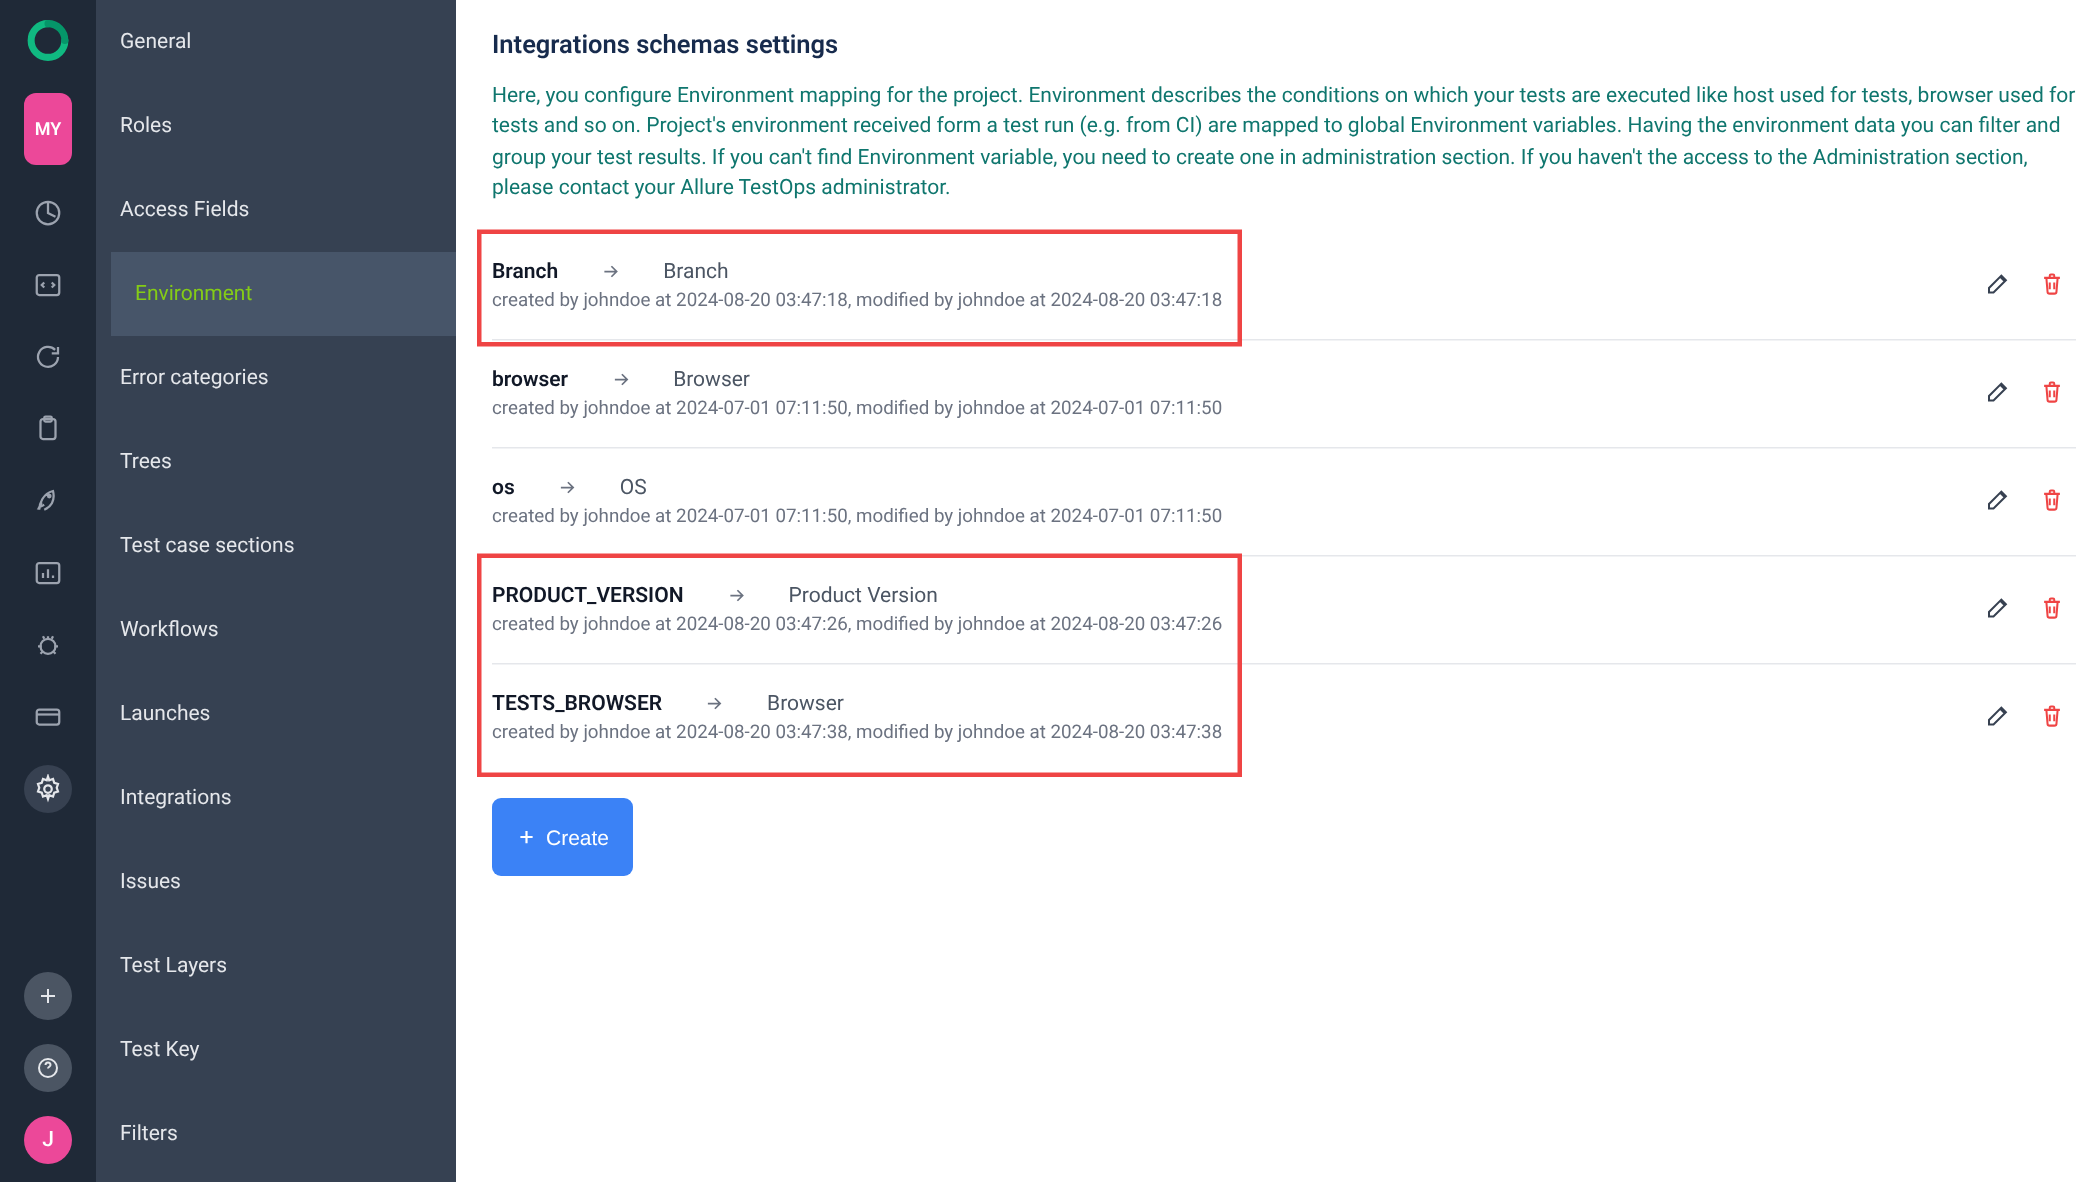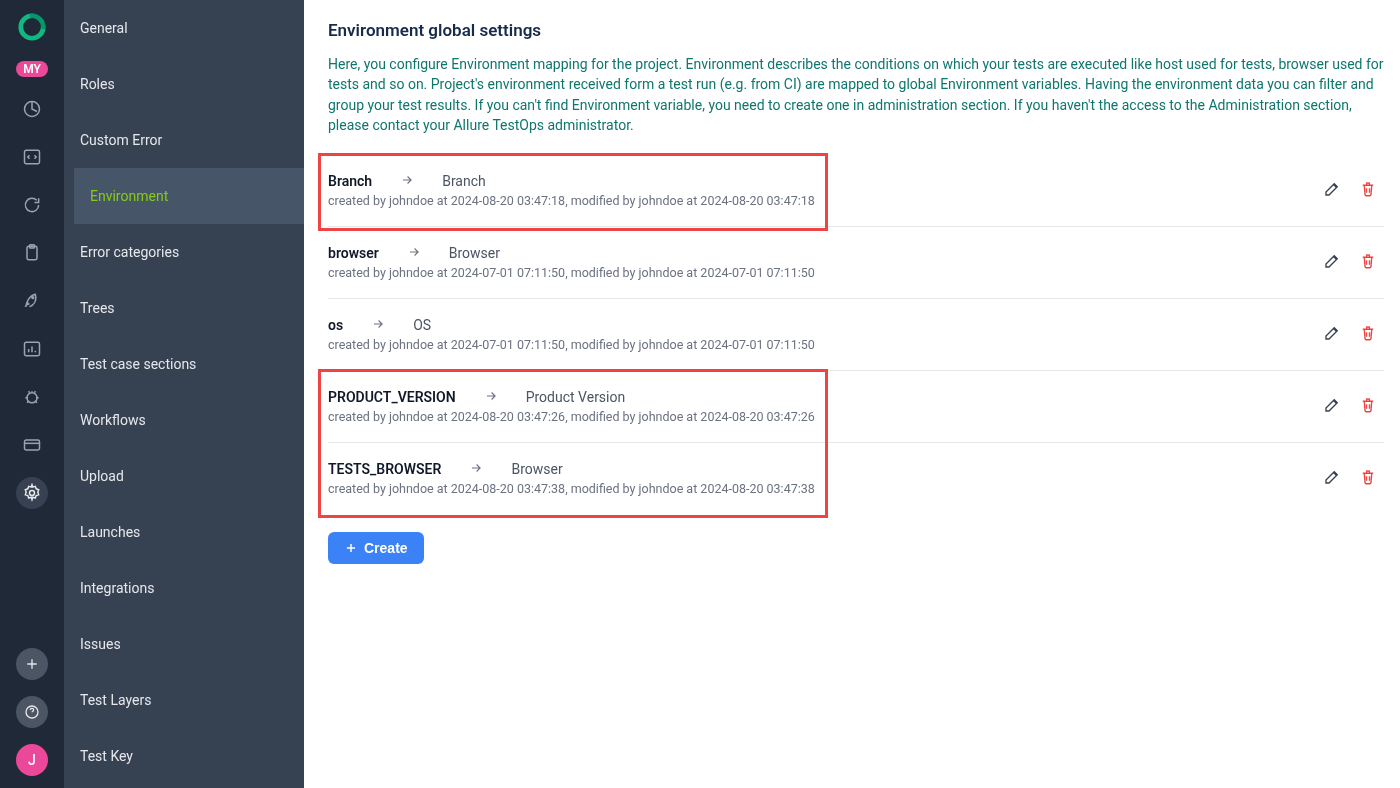--- a/index.html
+++ b/index.html
@@ -297,7 +297,7 @@
   </div>
 
 <div class="main">
-  <h1 class="page-title">Environment global settings</h1>
+  <h1 class="page-title">Integrations schemas settings</h1>
   <p class="page-desc">Here, you configure Environment mapping for the project. Environment describes the conditions on which your tests are executed like host used for tests, browser used for tests and so on. Project's environment received form a test run (e.g. from CI) are mapped to global Environment variables. Having the environment data you can filter and group your test results. If you can't find Environment variable, you need to create one in administration section. If you haven't the access to the Administration section, please contact your Allure TestOps administrator.</p>
 
   <div class="schema-wrap">

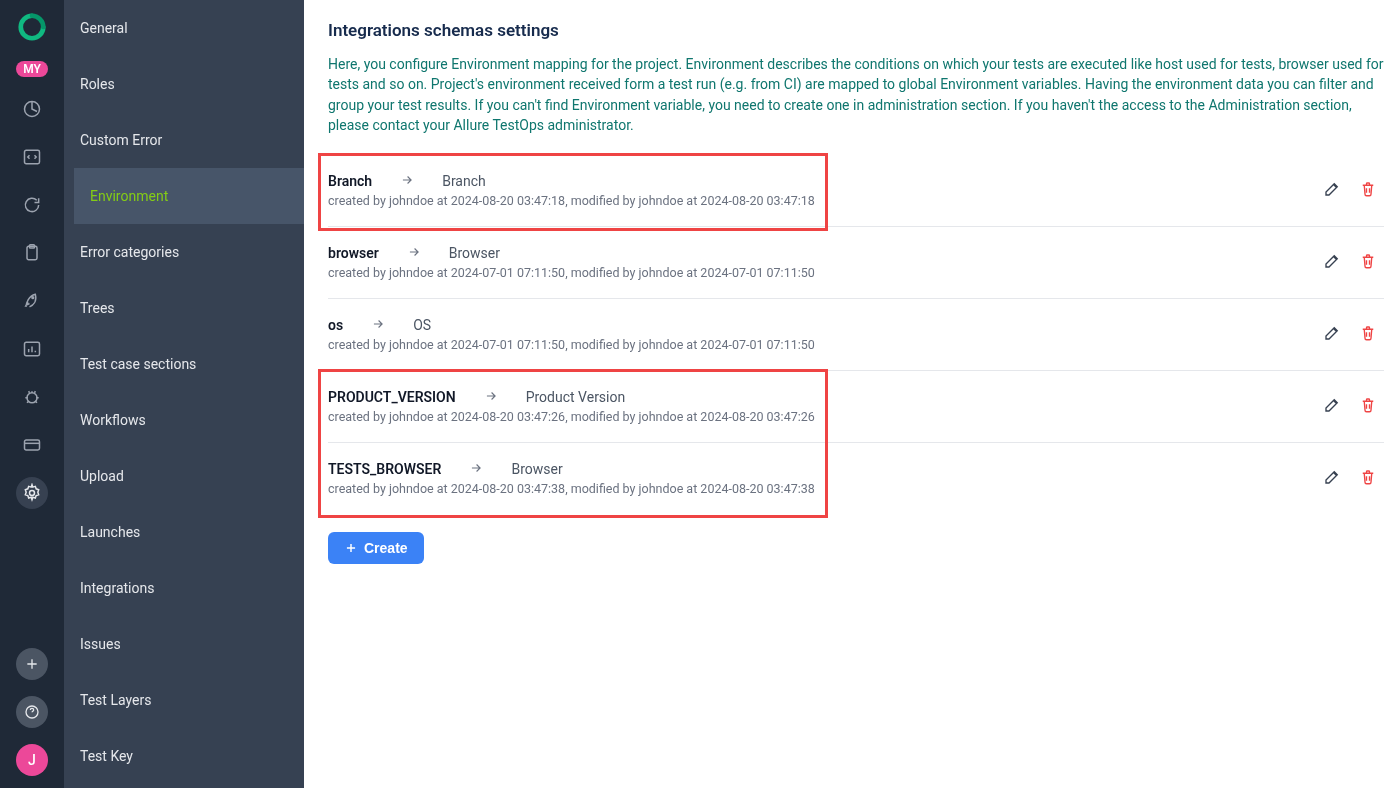--- a/index.html
+++ b/index.html
@@ -33,7 +33,7 @@
     .rail-logo svg { width: 30px; height: 30px; }
     .rail-badge {
       width: 32px;
-      height: 16px;
+      height: 48px;
       border-radius: 8px;
       background: #ec4899;
       color: #fff;

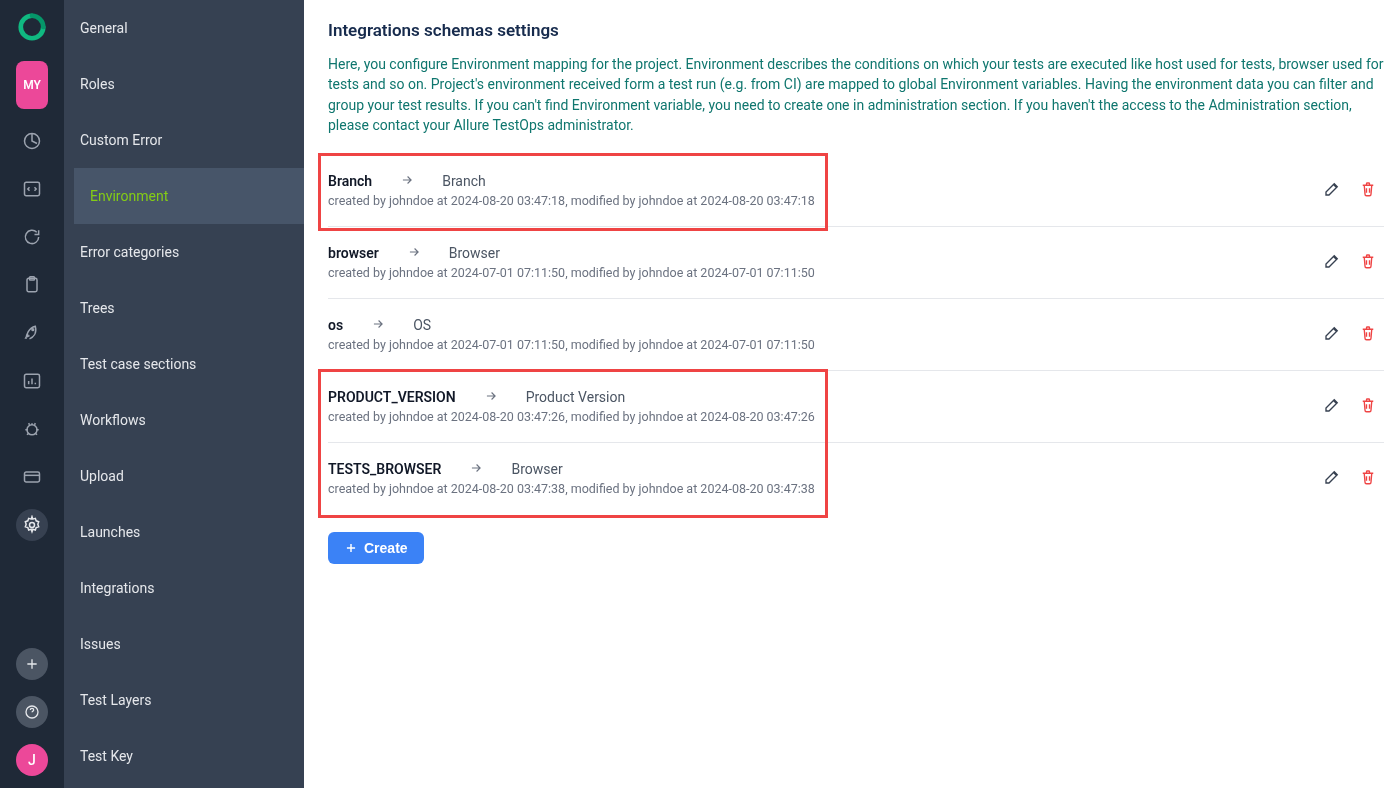--- a/index.html
+++ b/index.html
@@ -280,7 +280,7 @@
 <div class="settings-nav" id="settings-nav">
     <div class="settings-nav-item">General</div>
     <div class="settings-nav-item">Roles</div>
-    <div class="settings-nav-item">Custom Error</div>
+    <div class="settings-nav-item">Access Fields</div>
     <div class="settings-nav-item active">Environment</div>
     <div class="settings-nav-item">Error categories</div>
     <div class="settings-nav-item">Trees</div>

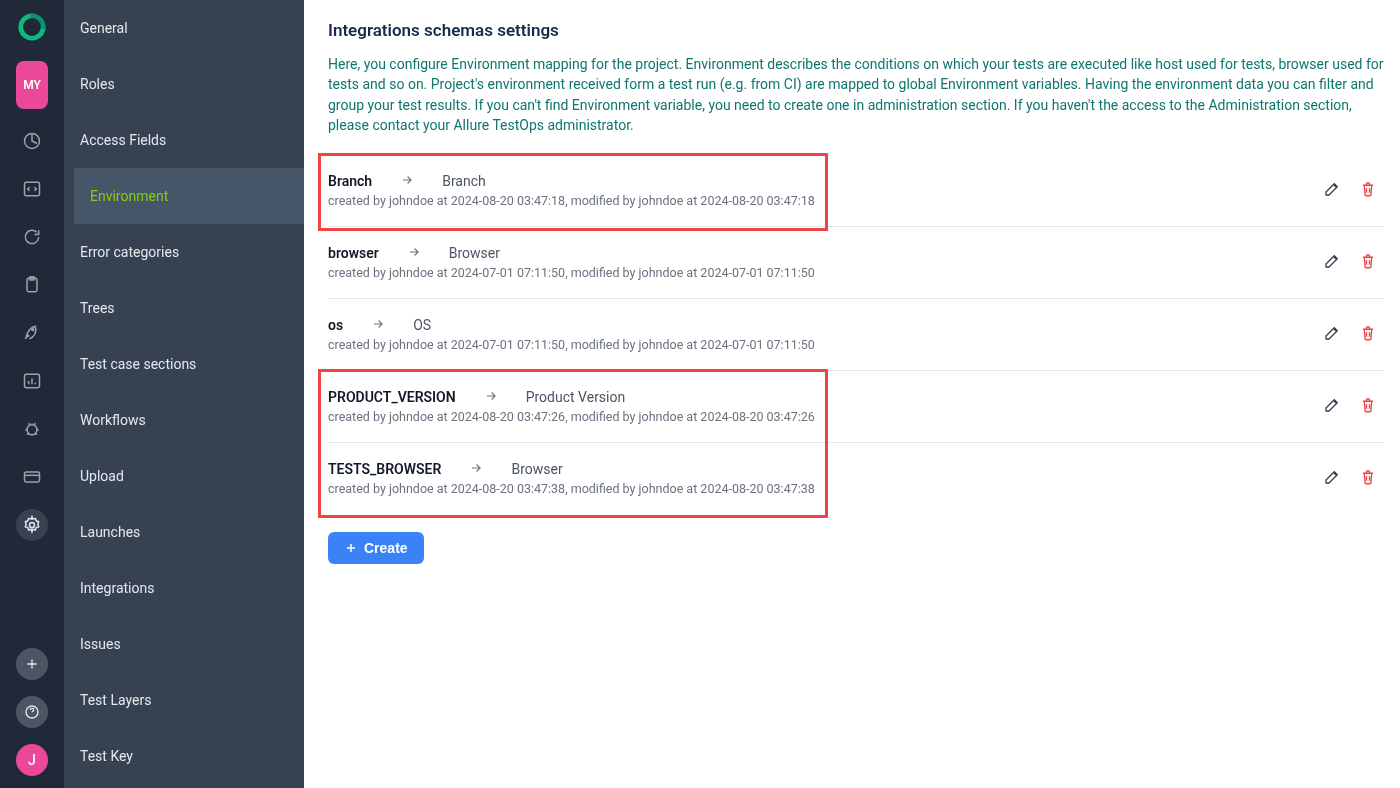--- a/index.html
+++ b/index.html
@@ -133,7 +133,7 @@
     }
     .schema-mapping {
       display: flex;
-      align-items: flex-start;
+      align-items: center;
       gap: 28px;
       margin-bottom: 4px;
     }

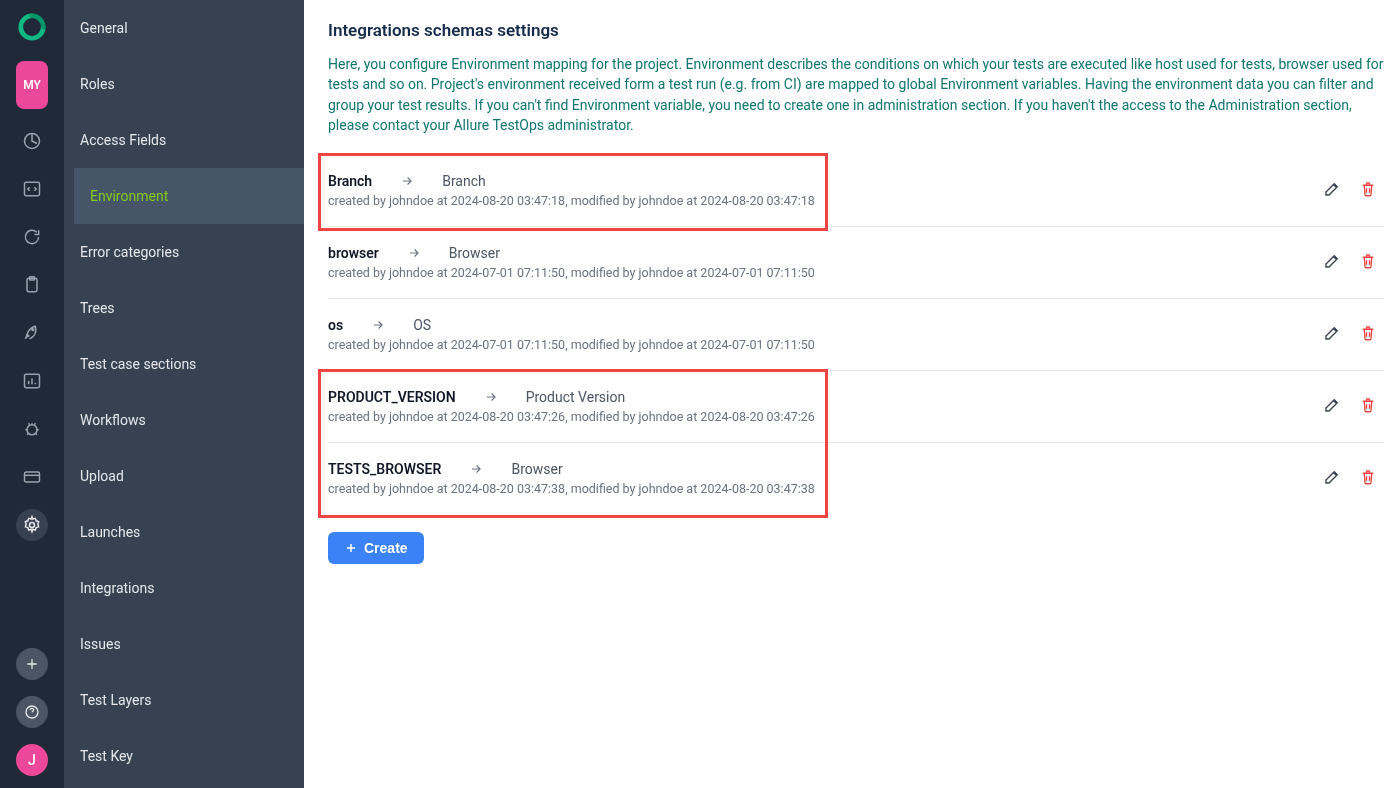--- a/index.html
+++ b/index.html
@@ -286,7 +286,6 @@
     <div class="settings-nav-item">Trees</div>
     <div class="settings-nav-item">Test case sections</div>
     <div class="settings-nav-item">Workflows</div>
-    <div class="settings-nav-item">Upload</div>
     <div class="settings-nav-item">Launches</div>
     <div class="settings-nav-item">Integrations</div>
     <div class="settings-nav-item">Issues</div>

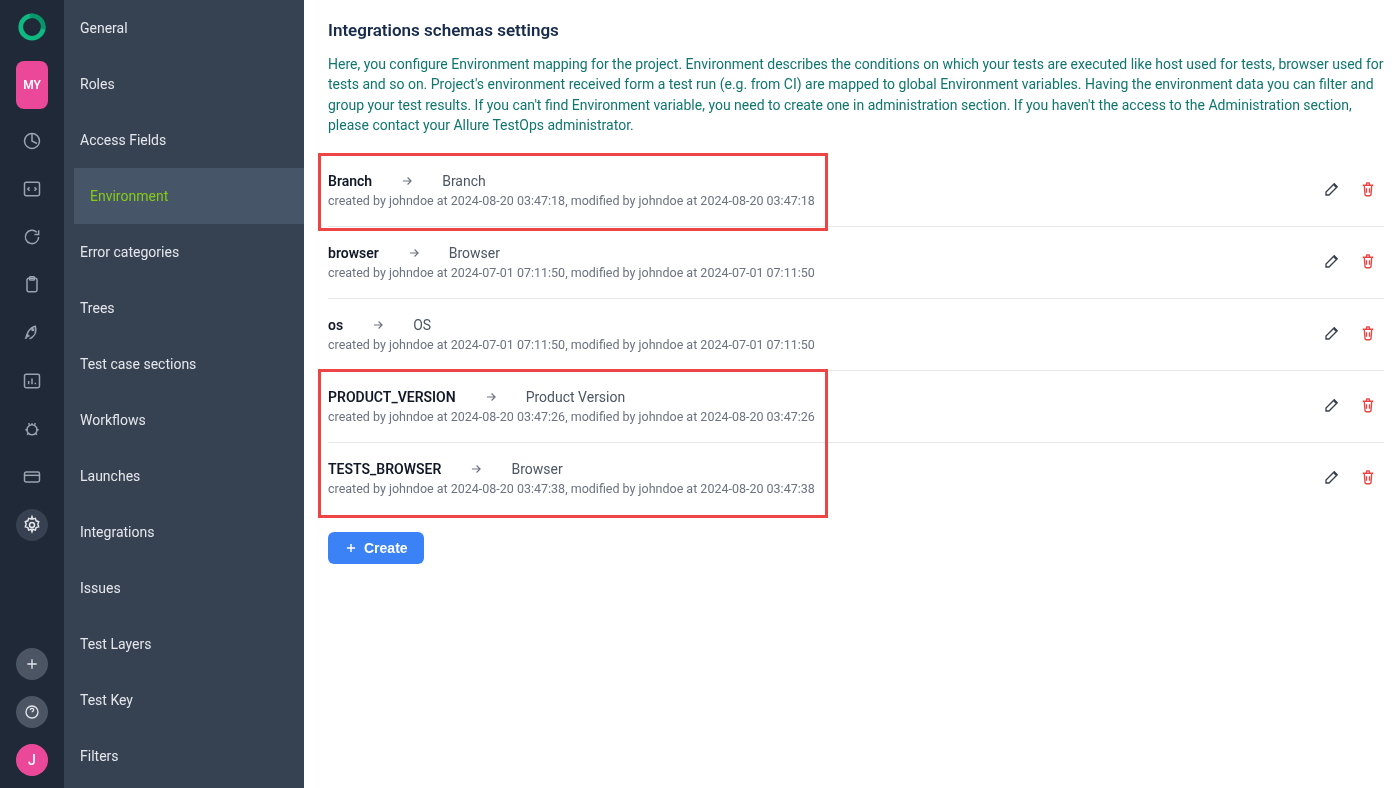--- a/index.html
+++ b/index.html
@@ -185,10 +185,10 @@
       background: #3b82f6;
       color: #fff;
       border: none;
-      padding: 8px 16px;
+      padding: 18px 16px;
       border-radius: 6px;
       font-size: 14px;
-      font-weight: 700;
+      font-weight: 400;
       cursor: pointer;
       display: inline-flex;
       align-items: center;

